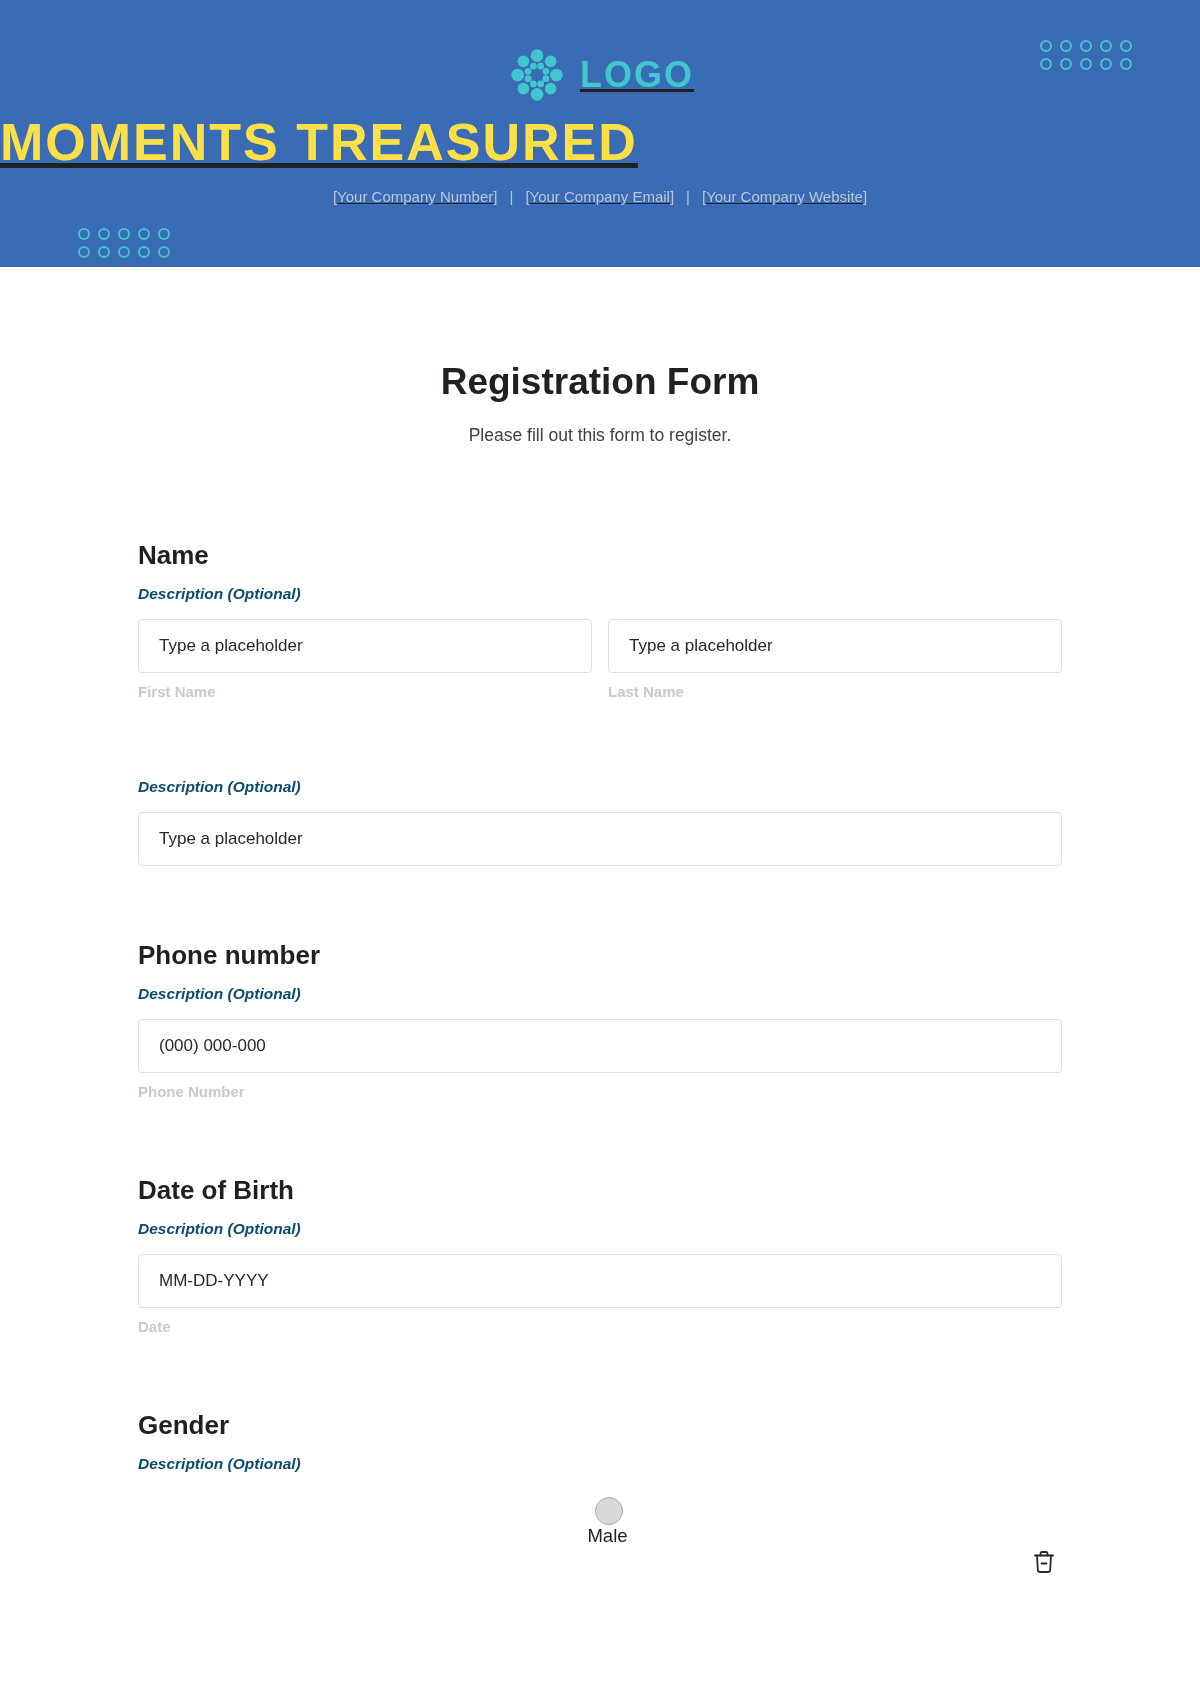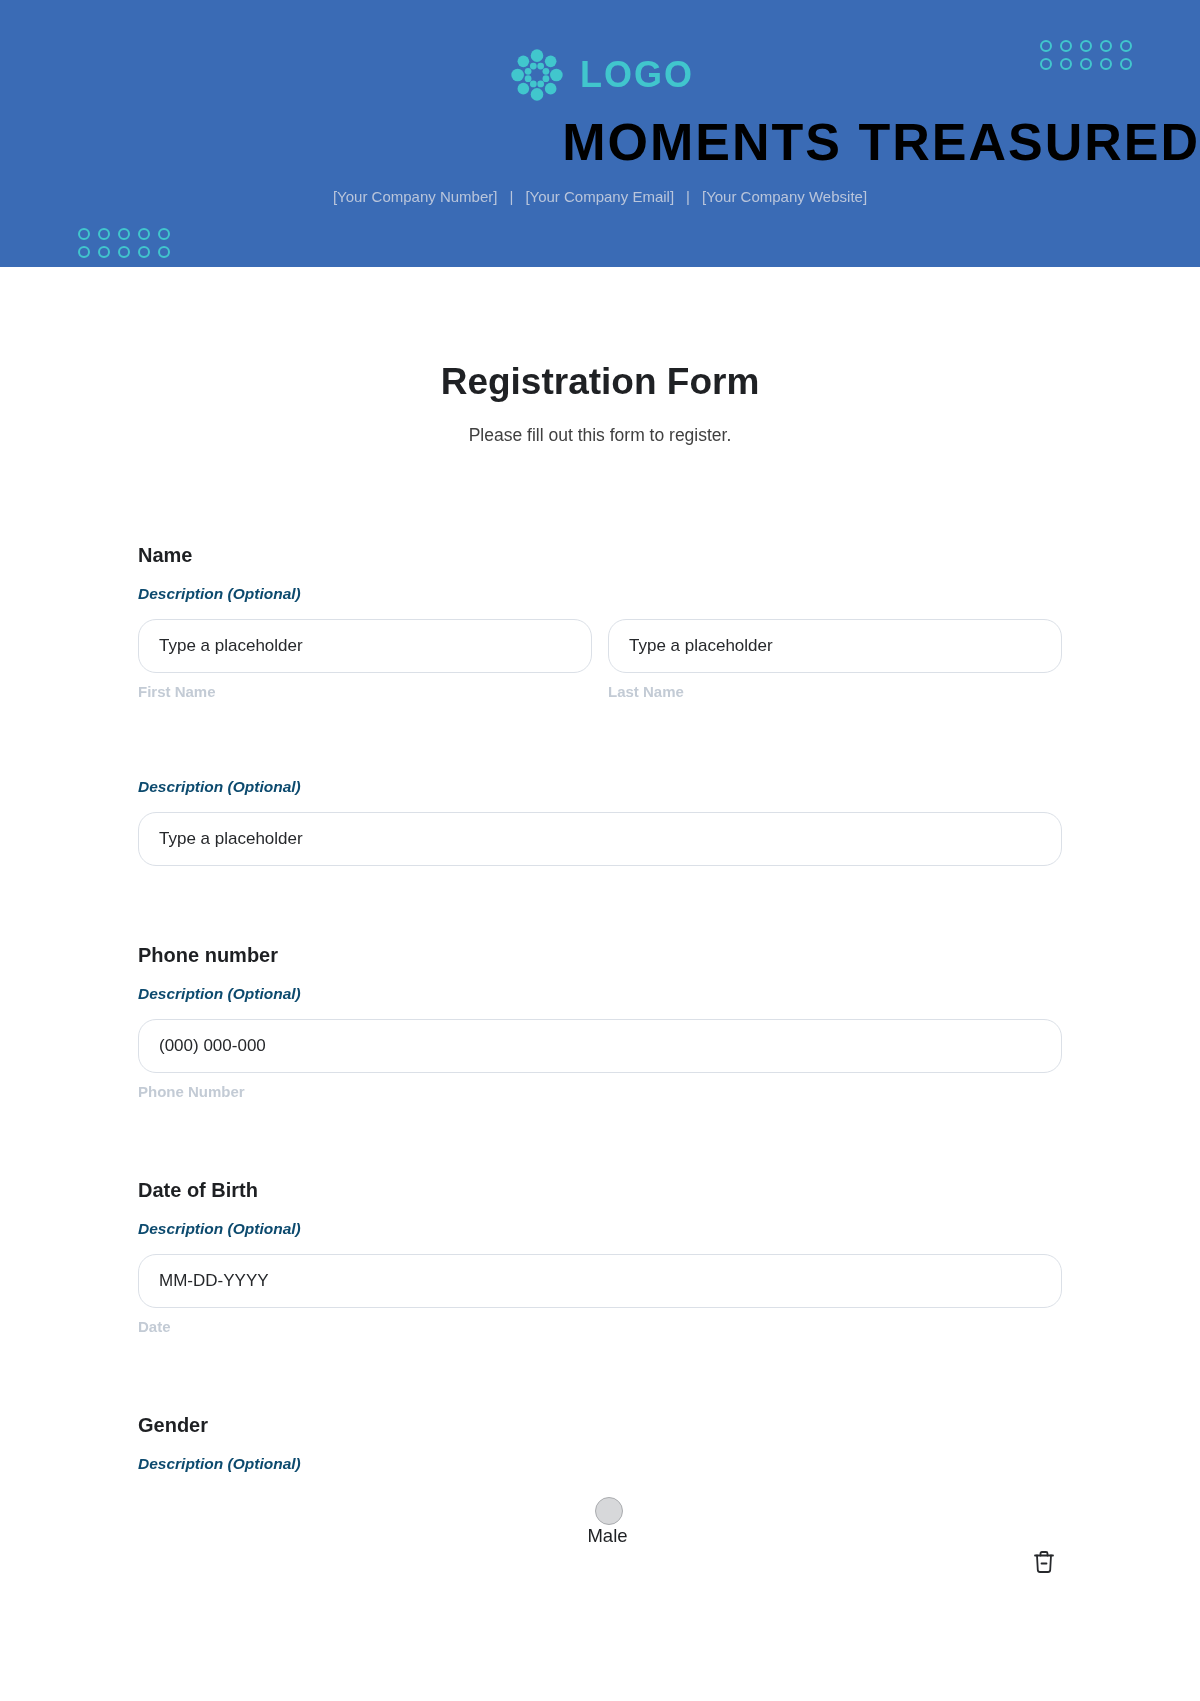--- a/index.html
+++ b/index.html
@@ -16,8 +16,9 @@
     position: relative;
     height: 267px;
     background: #3a6bb5;
-    text-align: right;
+    text-align: left;
     overflow: hidden;
+    text-decoration: underline;
   }
   .logo-row {
     padding-top: 44px;

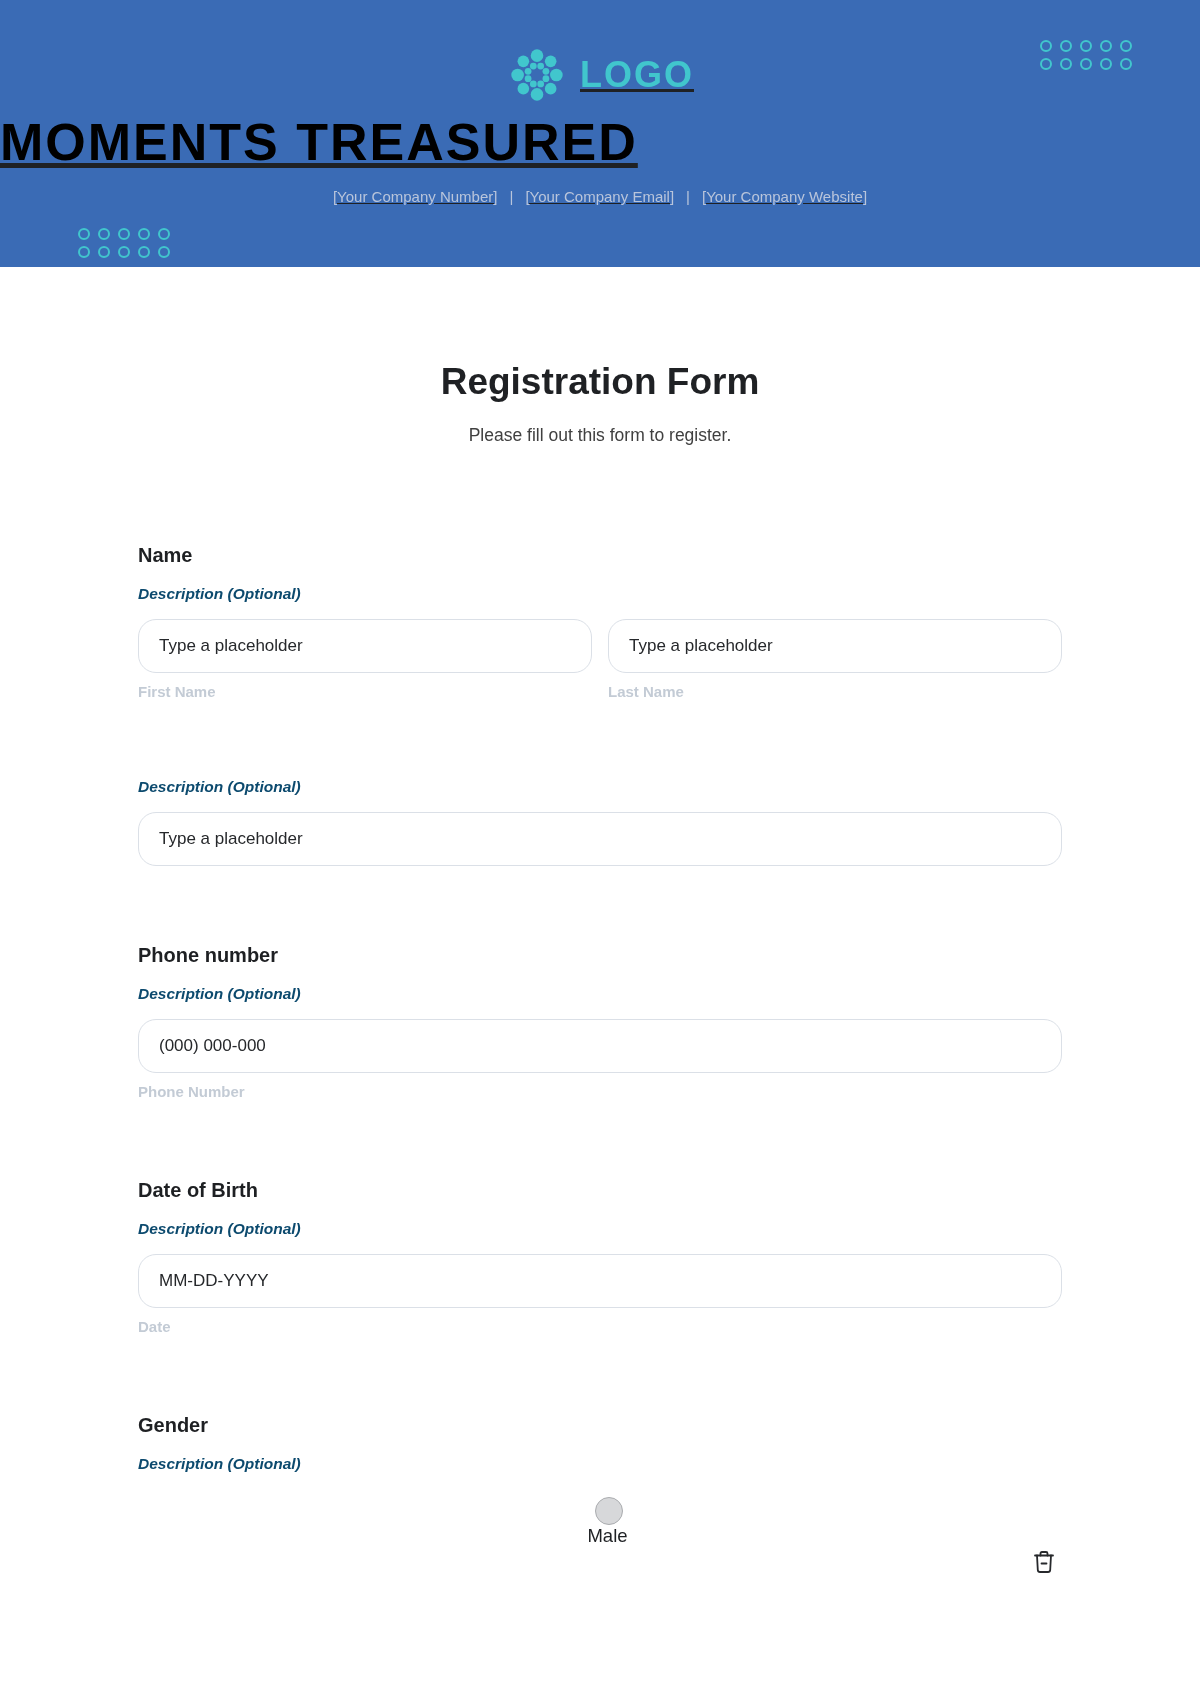--- a/index.html
+++ b/index.html
@@ -38,7 +38,7 @@
     font-size: 52px;
     font-weight: 800;
     letter-spacing: 2px;
-    color: #000000;
+    color: #fde047;
   }
   .company-info {
     margin-top: 16px;

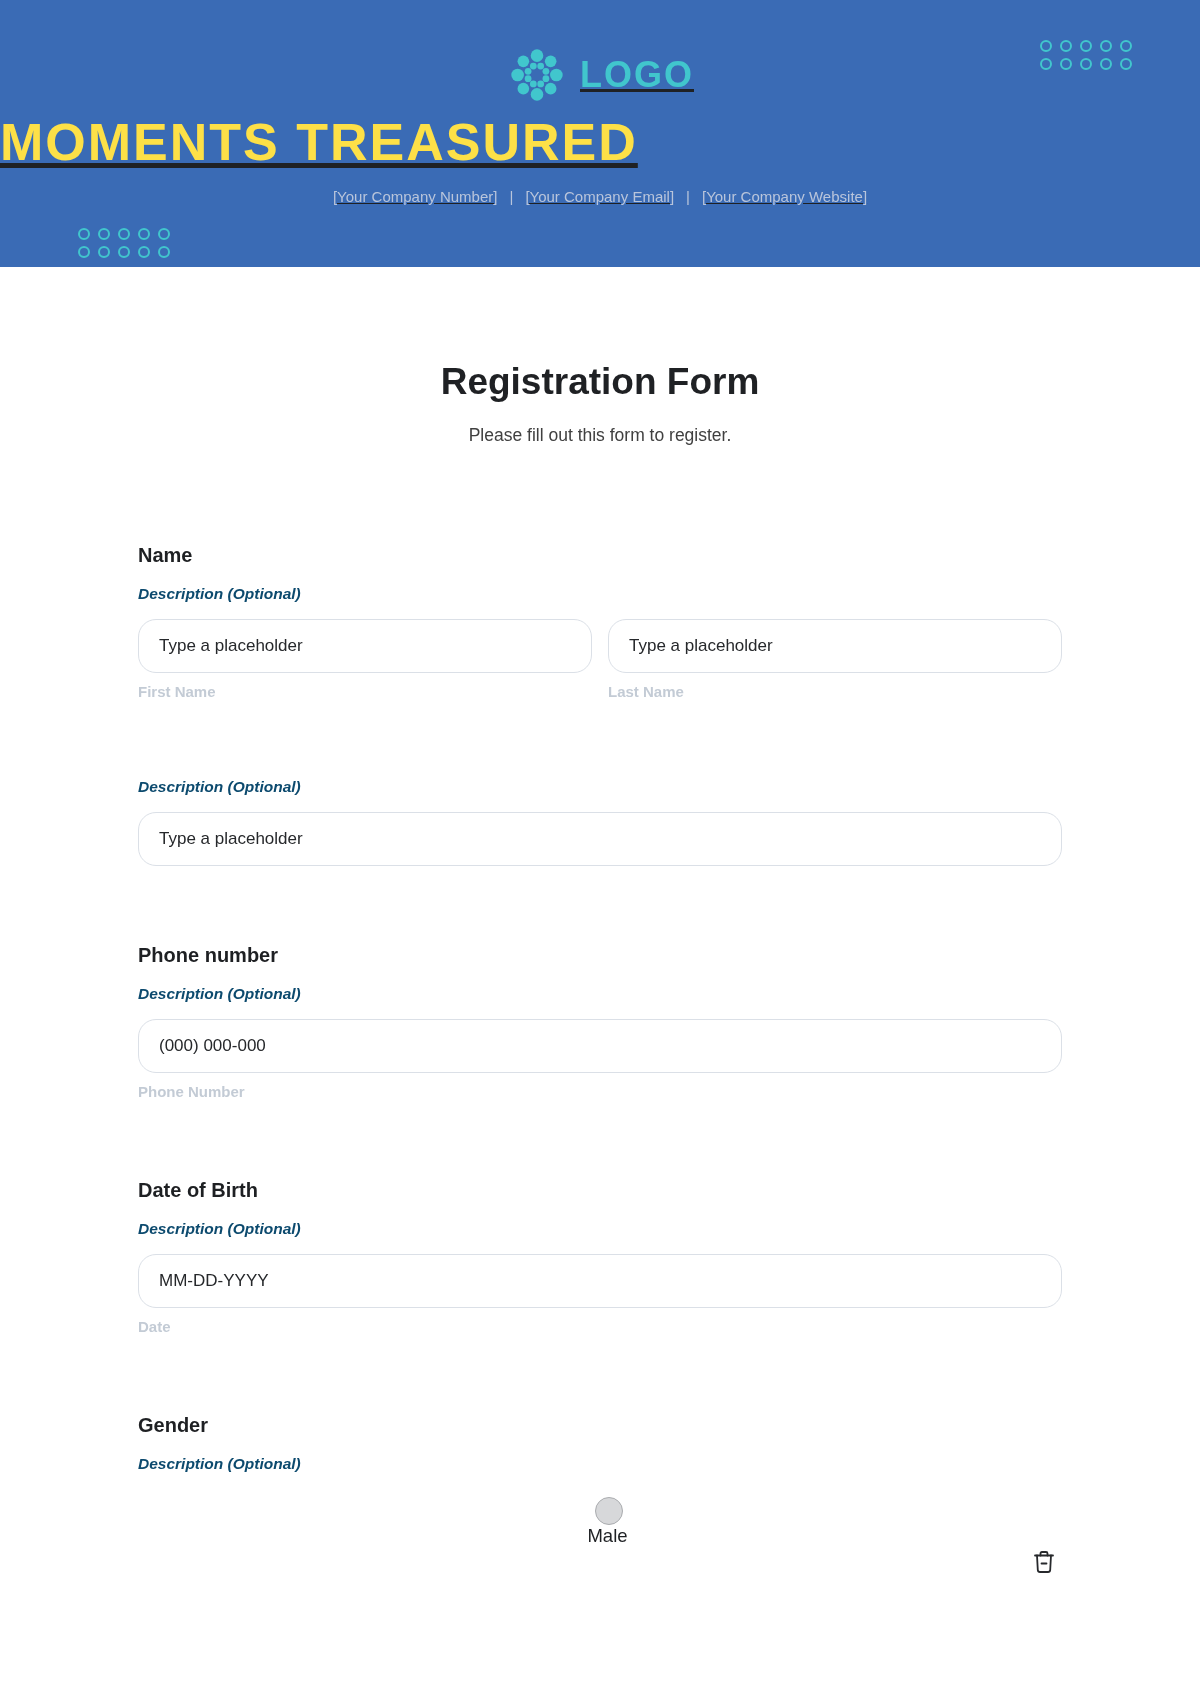--- a/index.html
+++ b/index.html
@@ -84,7 +84,7 @@
   .field-section { margin-top: 76px; }
   .field-section.first { margin-top: 96px; }
   .field-label {
-    font-size: 20px;
+    font-size: 26px;
     font-weight: 700;
     color: #1e2023;
     line-height: 26px;

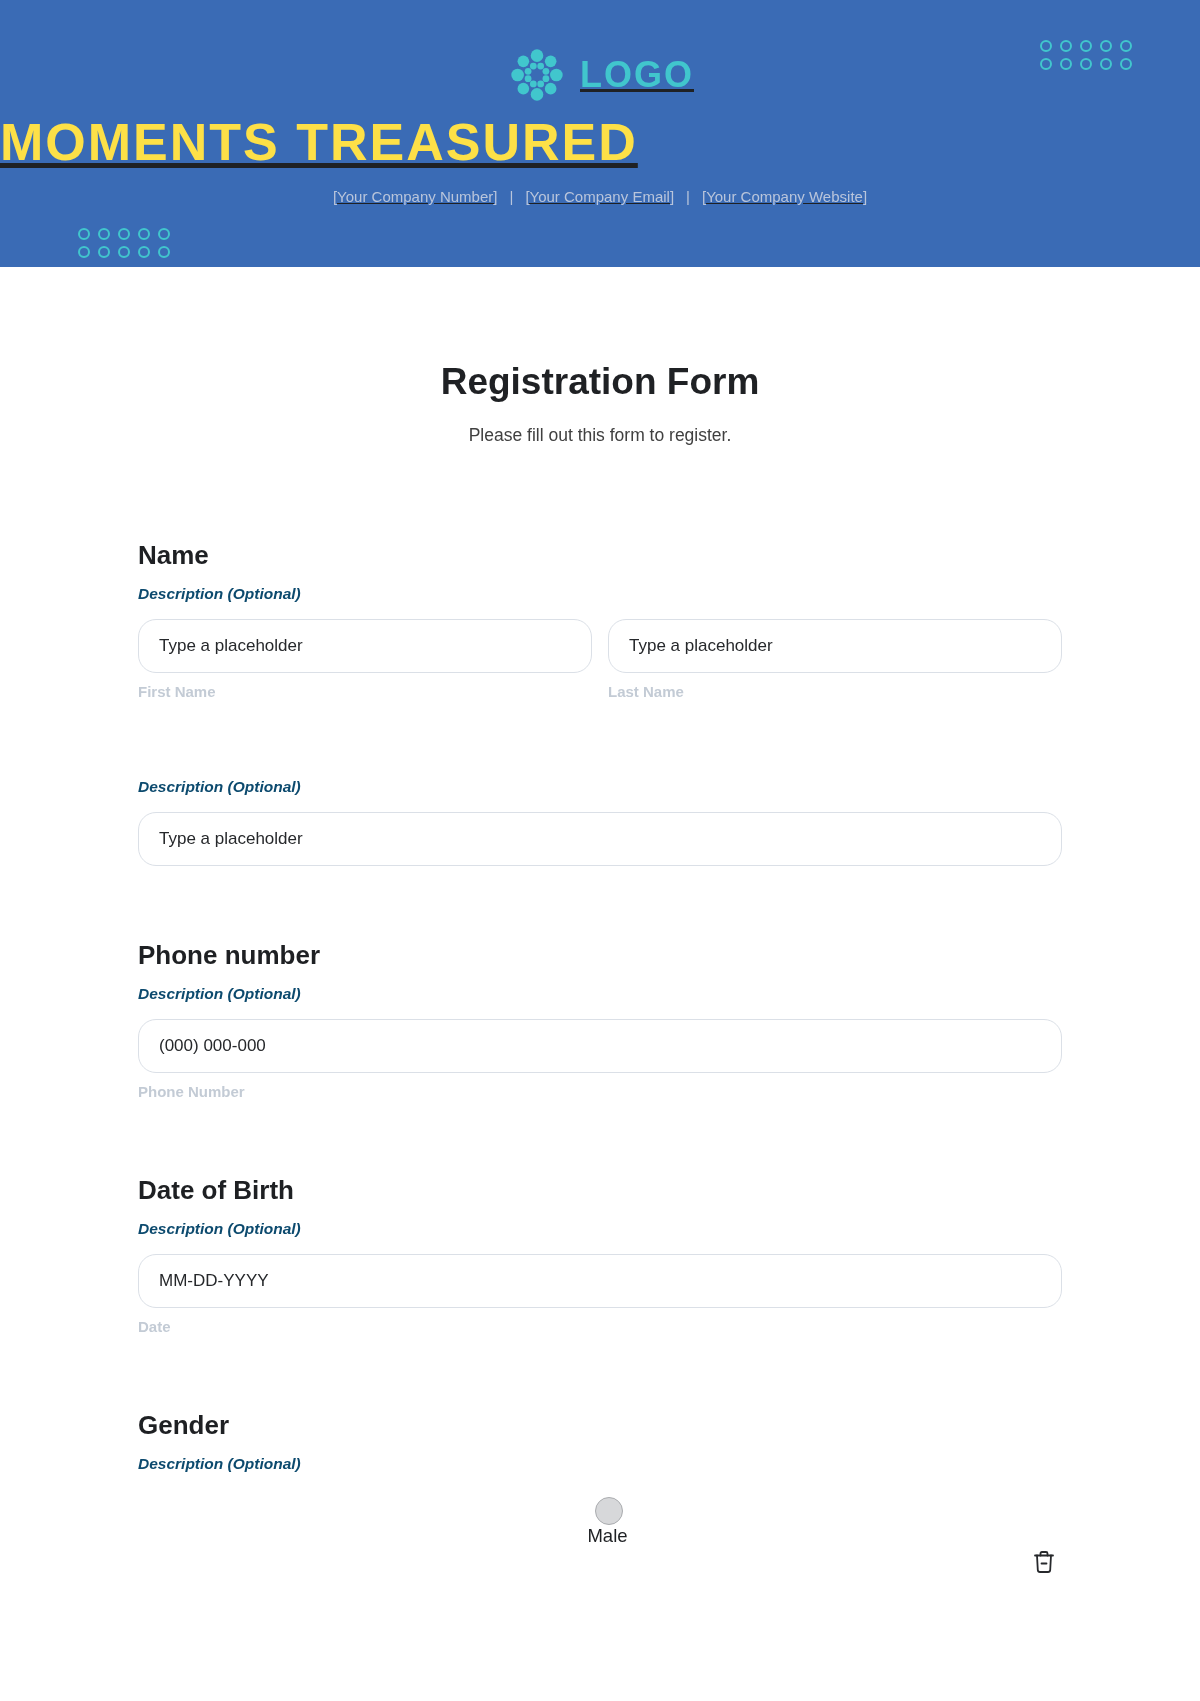--- a/index.html
+++ b/index.html
@@ -105,7 +105,7 @@
     width: 100%;
     height: 54px;
     border: 1px solid #dbe0e7;
-    border-radius: 18px;
+    border-radius: 4px;
     padding: 0 20px;
     font-family: "Liberation Sans", "DejaVu Sans", sans-serif;
     font-size: 17px;

